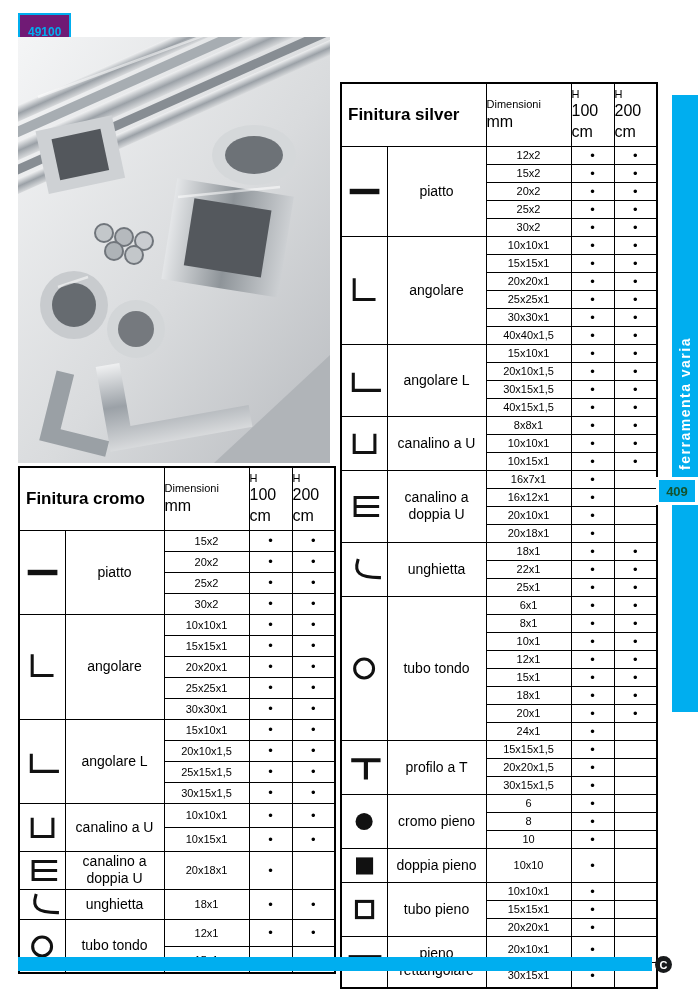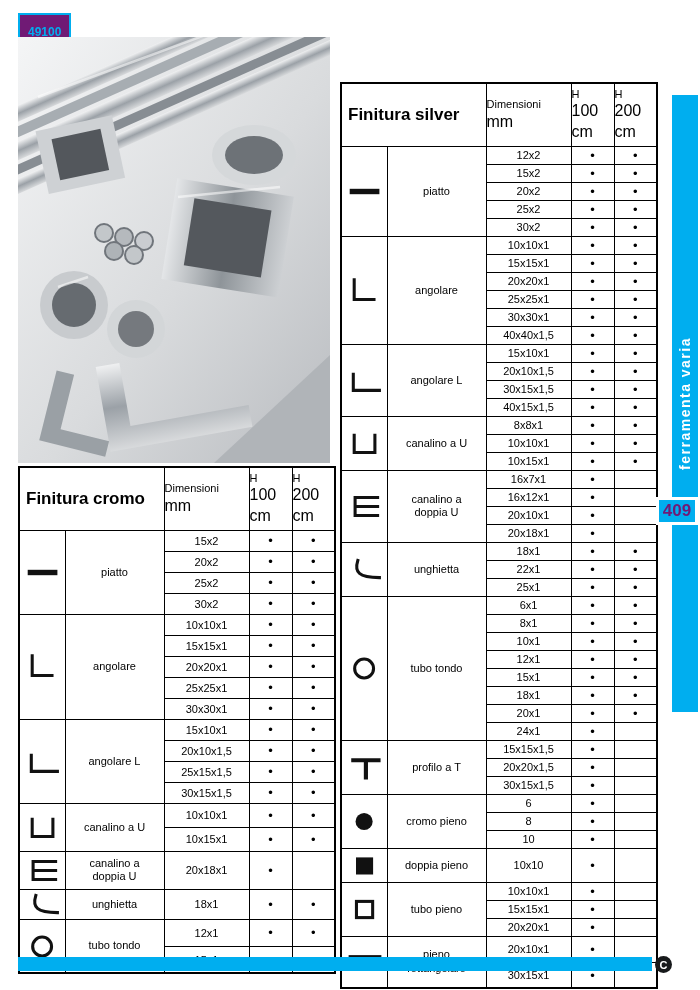--- a/index.html
+++ b/index.html
@@ -29,7 +29,7 @@
   .th-col{ font-size:11px; font-weight:normal; text-align:left; padding:3px 0; line-height:1.3; vertical-align:middle; }
   .th-col .sub{ font-size:16px; }
   .icon-cell{ border-right:none; text-align:left; padding-left:5px; vertical-align:middle; }
-  .label-cell{ border-left:none; font-size:11px; text-align:center; vertical-align:middle; padding:0 8px; line-height:1.25; }
+  .label-cell{ border-left:none; font-size:14px; text-align:center; vertical-align:middle; padding:0 8px; line-height:1.25; }
   .dim-cell{ font-size:11px; text-align:center; vertical-align:middle; }
   .dot-cell{ font-size:13px; text-align:center; vertical-align:middle; line-height:1; }
   #t-silver tbody tr{ height:18px; }

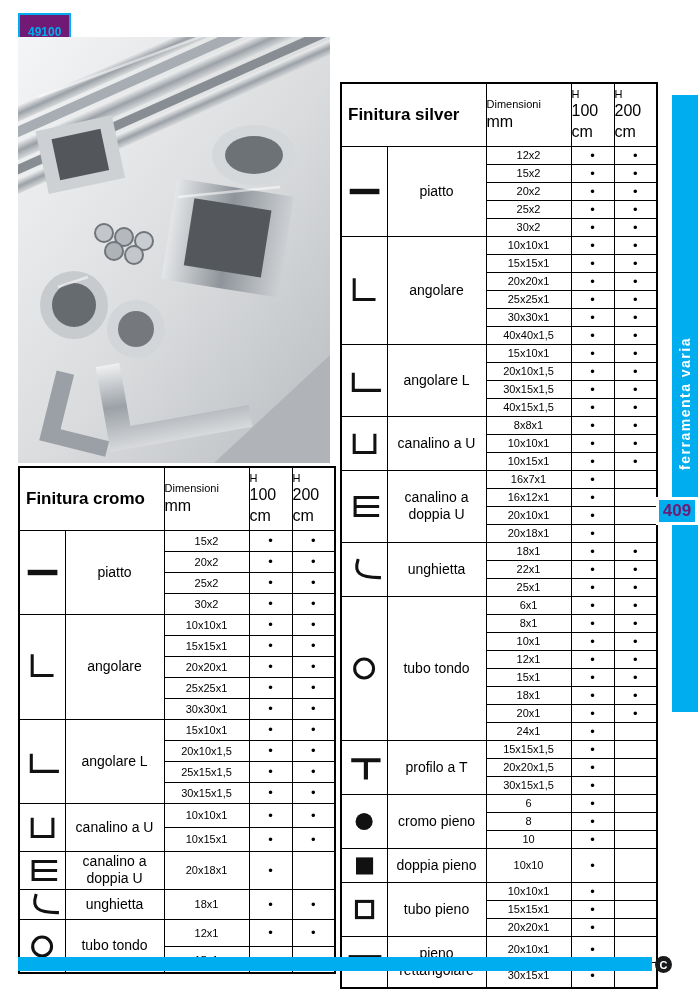--- a/index.html
+++ b/index.html
@@ -50,8 +50,8 @@
   .side-bar span{ writing-mode:vertical-rl; transform:rotate(180deg); color:#fff; font-weight:bold; font-size:14px;
                   letter-spacing:1.5px; white-space:nowrap; }
   .page-badge{ position:absolute; left:656px; top:477px; width:42px; height:28px; background:var(--cyan);
-               border:3px solid #fff; color:#701a75; font-weight:bold; font-size:17px; display:flex;
-               align-items:center; justify-content:center; z-index:2;margin-top:20px; }
+               border:3px solid #fff; color:#14532d; font-weight:bold; font-size:13px; display:flex;
+               align-items:center; justify-content:center; z-index:2; }
   .bottom-bar{ position:absolute; left:18px; top:957px; width:634px; height:14px; background:var(--cyan); }
   .logo-mark{ position:absolute; left:655px; top:956px; width:17px; height:17px; border-radius:50%; background:#17191b;
               color:#fff; font-size:11px; font-weight:bold; display:flex; align-items:center; justify-content:center; }

